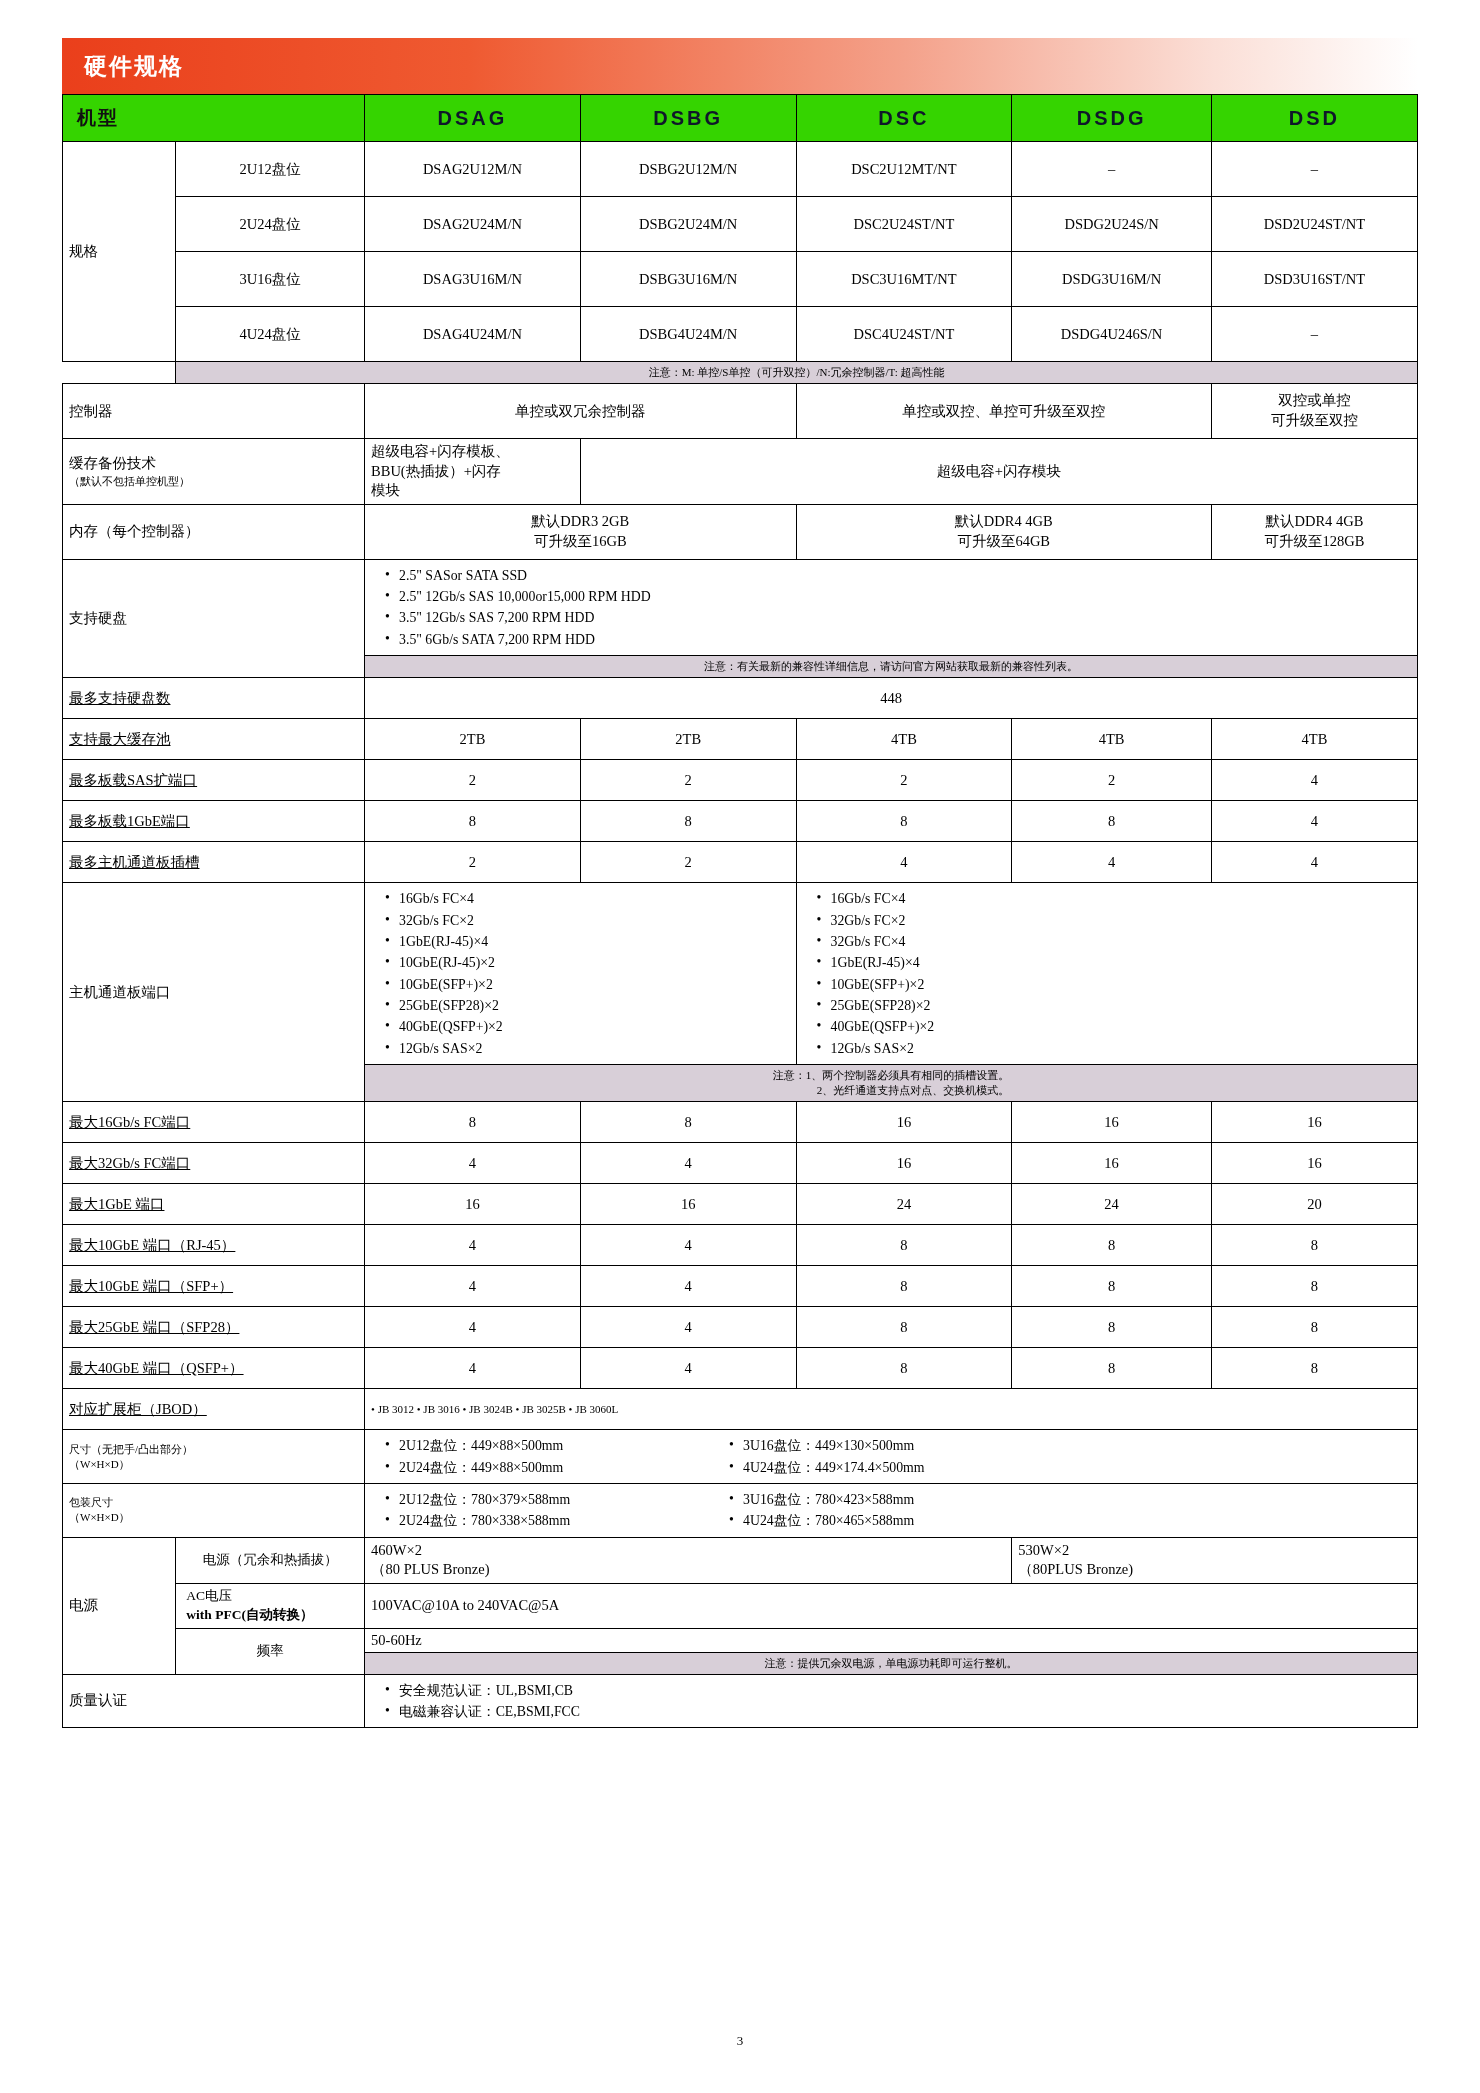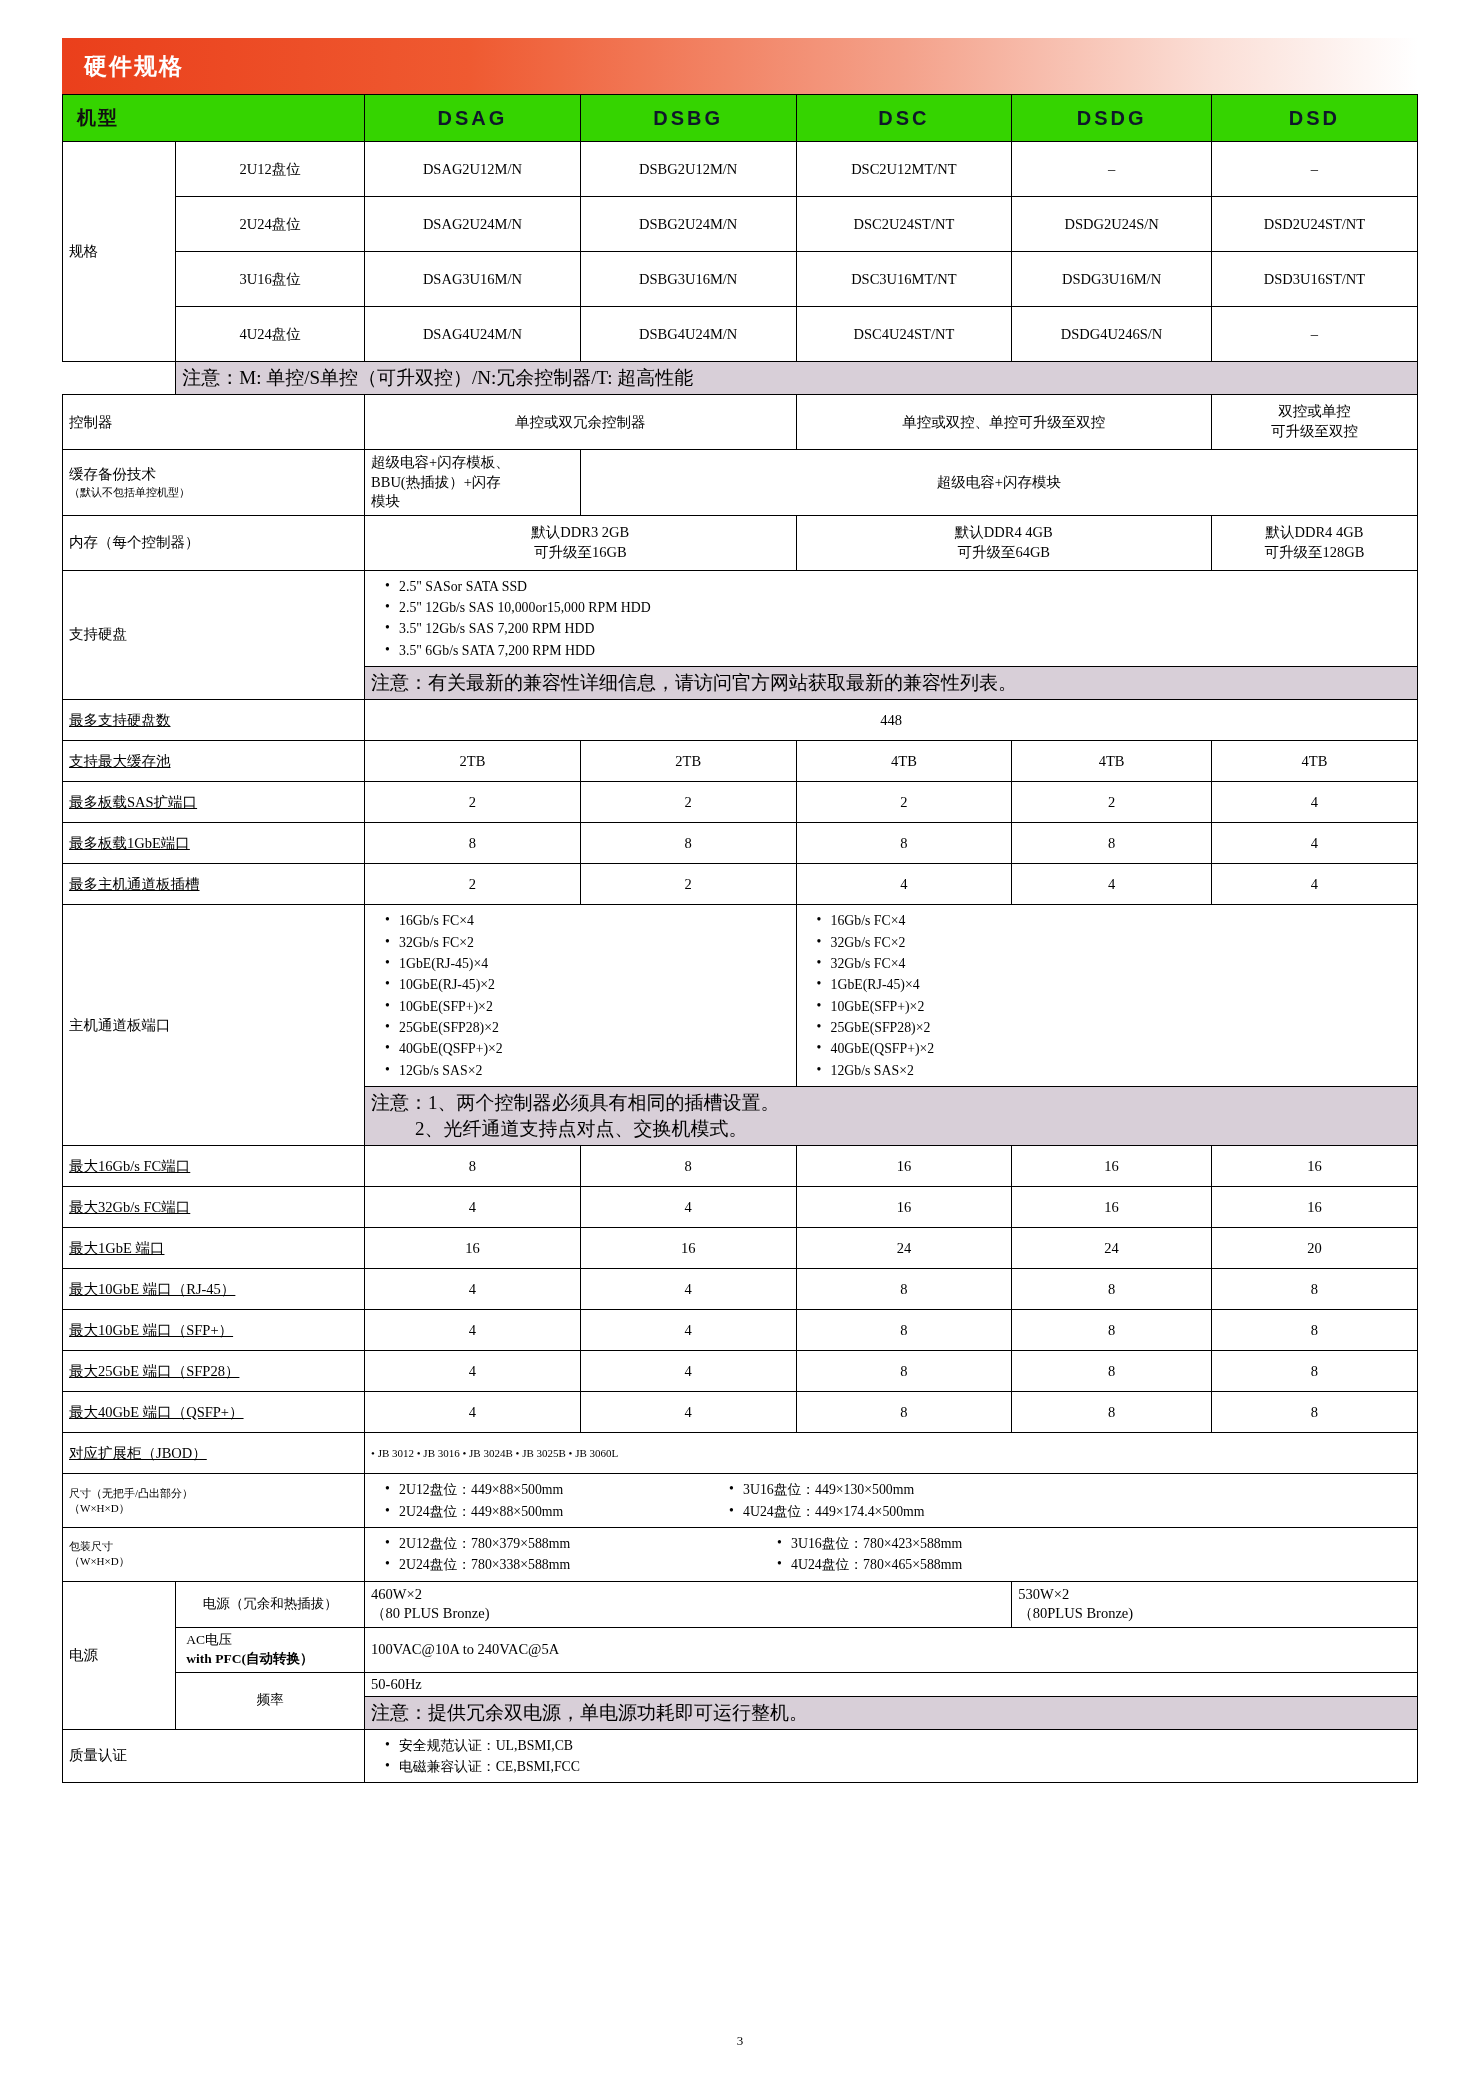--- a/index.html
+++ b/index.html
@@ -22,7 +22,7 @@
   .l{text-align:left;}
   .rowlabel{text-align:left;padding-left:10px;font-weight:normal;}
   .sublabel{text-align:center;}
-  .note{background:#d8cfd8;text-align:left;padding:5px 10px;font-size:19px;}
+  .note{background:#d8cfd8;text-align:center;padding:5px 10px;font-size:11px;}
   .h34{height:34px;text-decoration:underline;}
   .h48{height:48px;}
   .bullets{margin:0;padding:2px 0 2px 14px;list-style:none;font-size:13.8px;line-height:1.55;}

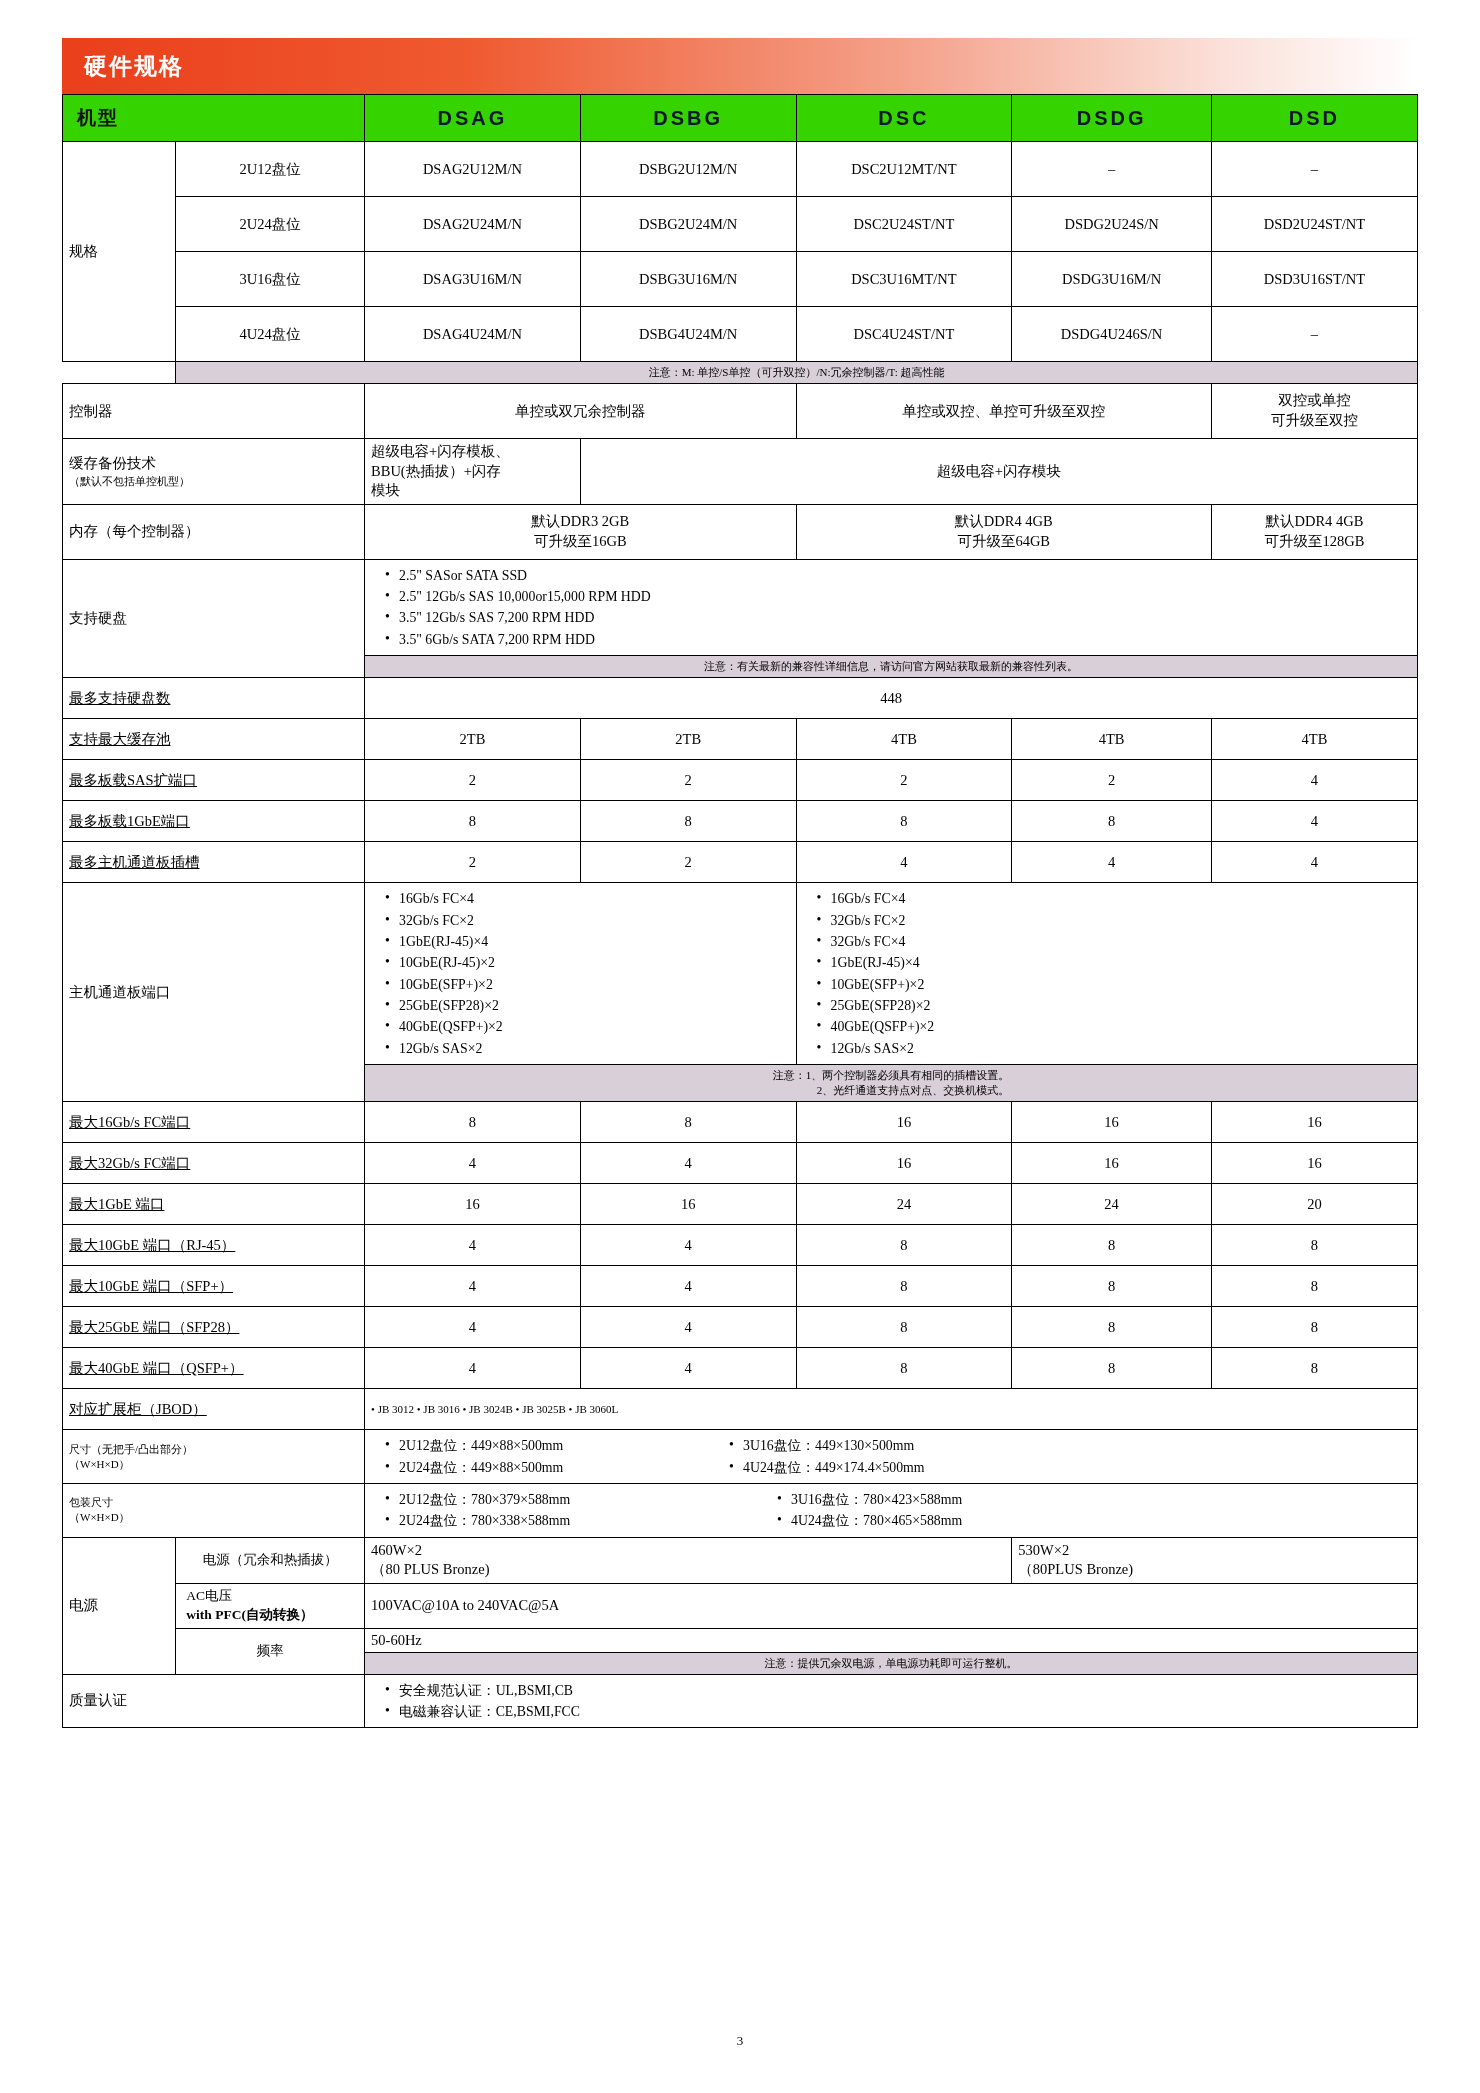--- a/index.html
+++ b/index.html
@@ -319,7 +319,7 @@
         <div>（W×H×D）</div>
       </td>
       <td colspan="5" class="l">
-        <div style="display:flex;gap:48px;">
+        <div style="display:flex;">
           <ul class="bullets" style="min-width:330px;">
             <li>2U12盘位：780×379×588mm</li>
             <li>2U24盘位：780×338×588mm</li>

